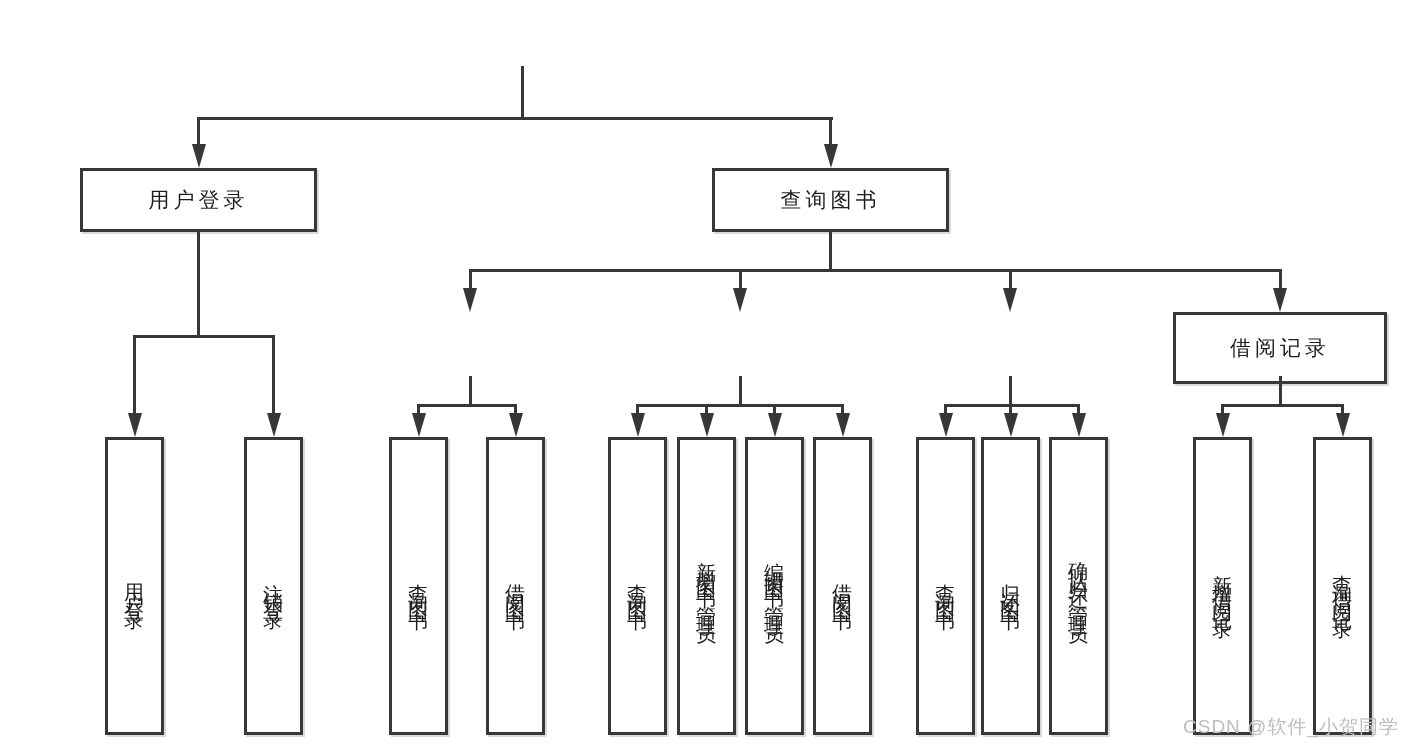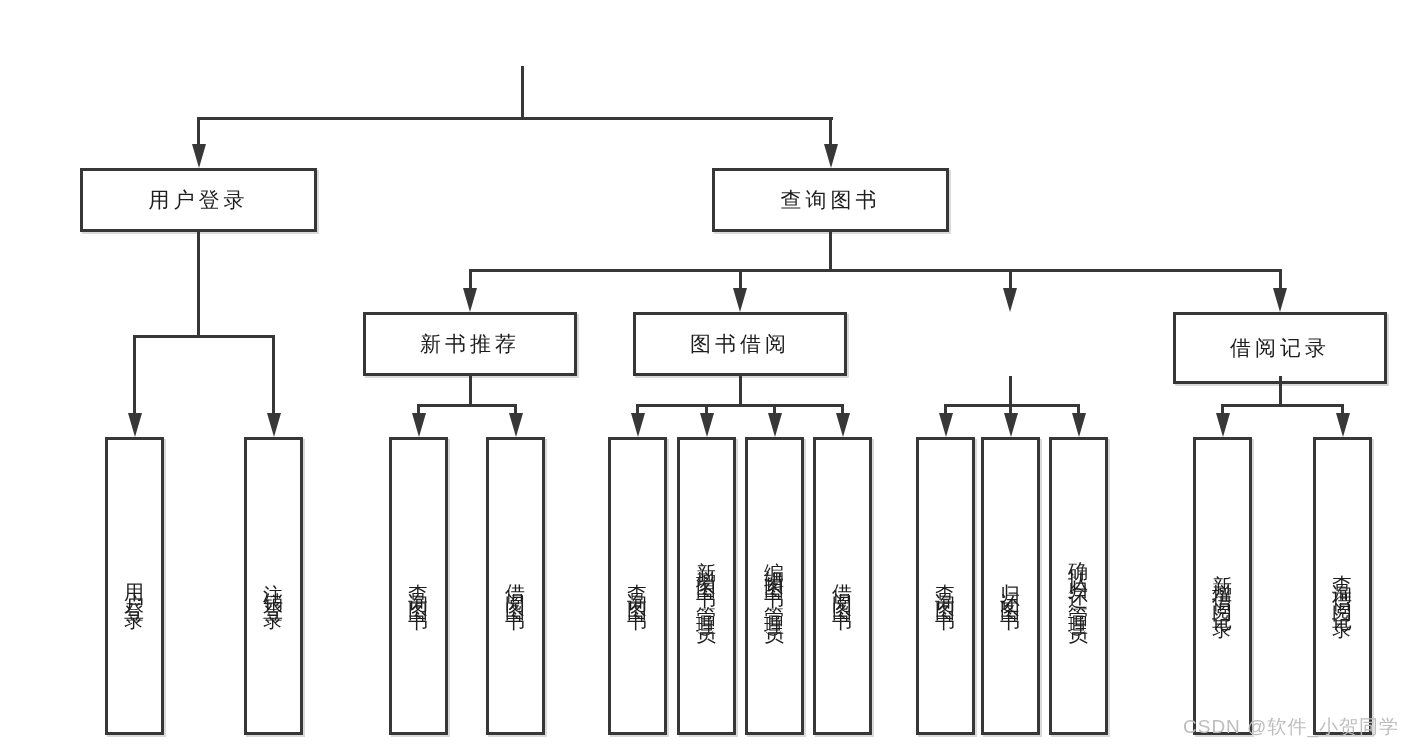--- a/index.html
+++ b/index.html
@@ -69,9 +69,6 @@
   <div class="vl" style="left:1278.5px;top:272px;height:18px"></div>
   <div class="arr" style="left:1273px;top:288px"></div>
 
-  <div class="node h" style="left:363px;top:312px;width:214px;height:64px">
-    <span>新书推荐</span>
-  </div>
   <div class="node h" style="left:633px;top:312px;width:214px;height:64px">
     <span>图书借阅</span>
   </div>

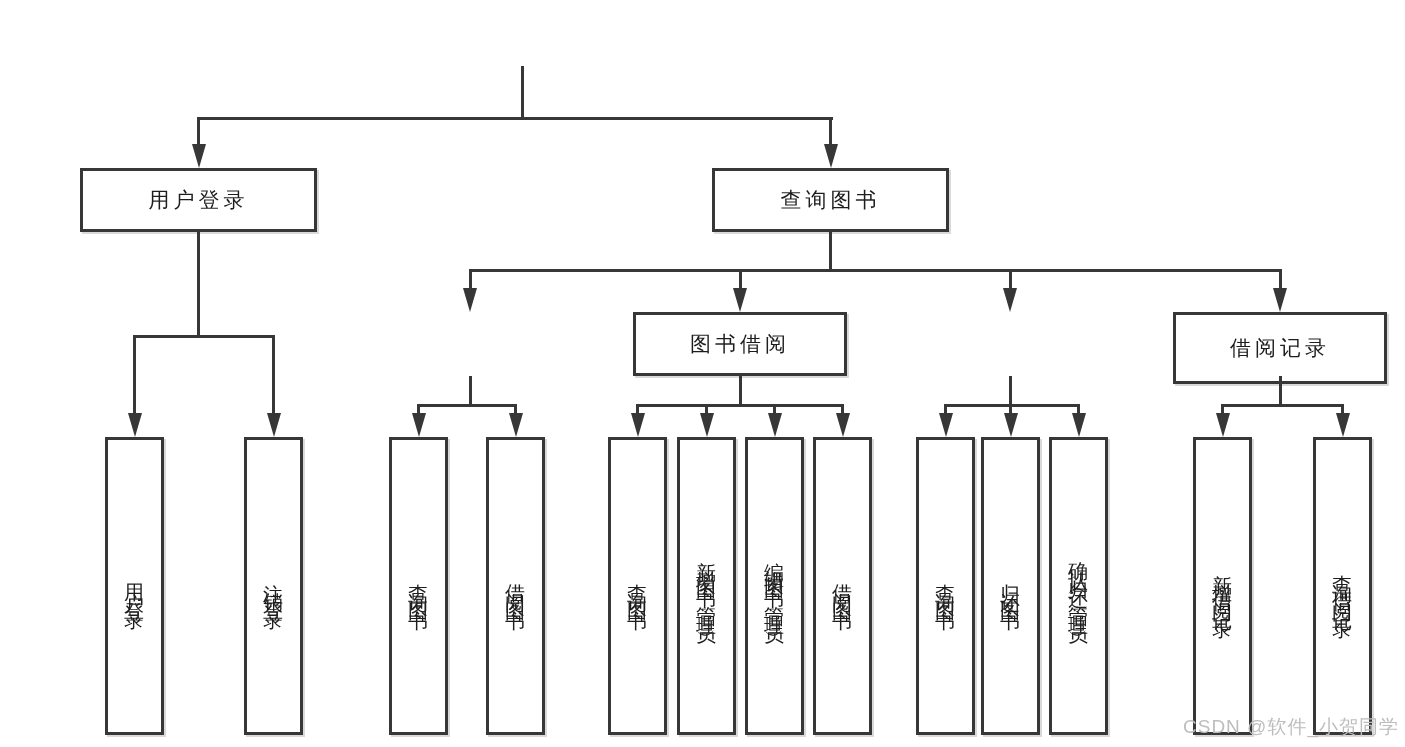--- a/index.html
+++ b/index.html
@@ -69,9 +69,6 @@
   <div class="vl" style="left:1278.5px;top:272px;height:18px"></div>
   <div class="arr" style="left:1273px;top:288px"></div>
 
-  <div class="node h" style="left:633px;top:312px;width:214px;height:64px">
-    <span>图书借阅</span>
-  </div>
   <div class="node h" style="left:1173px;top:312px;width:214px;height:72px">
     <span>借阅记录</span>
   </div>

